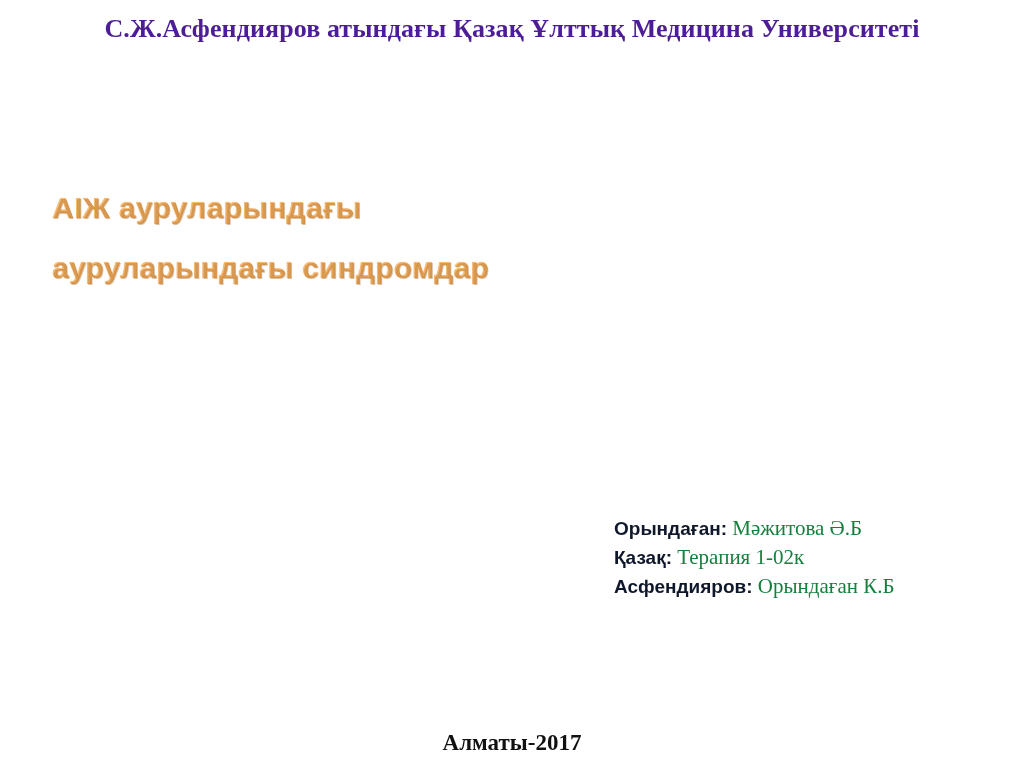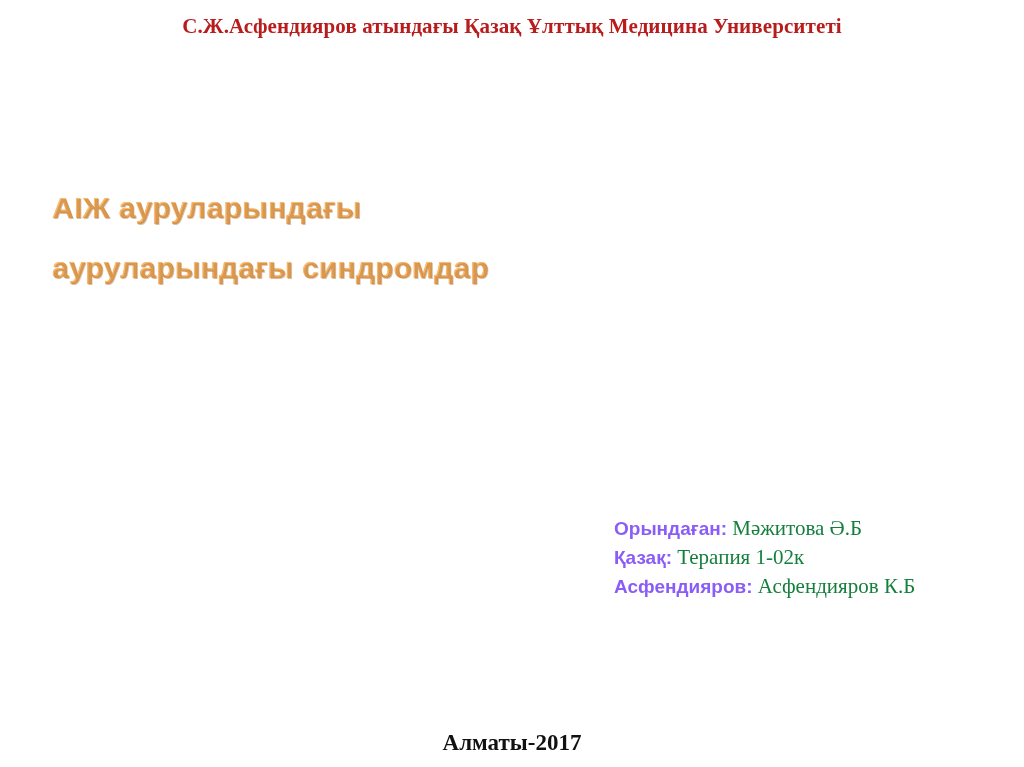--- a/index.html
+++ b/index.html
@@ -28,8 +28,8 @@
     text-align: center;
     font-family: "Liberation Serif", serif;
     font-weight: bold;
-    font-size: 21px;
-    color: #b91c1c;
+    font-size: 26px;
+    color: #4c1d95;
     letter-spacing: 0.1px;
   }
   .title-block {

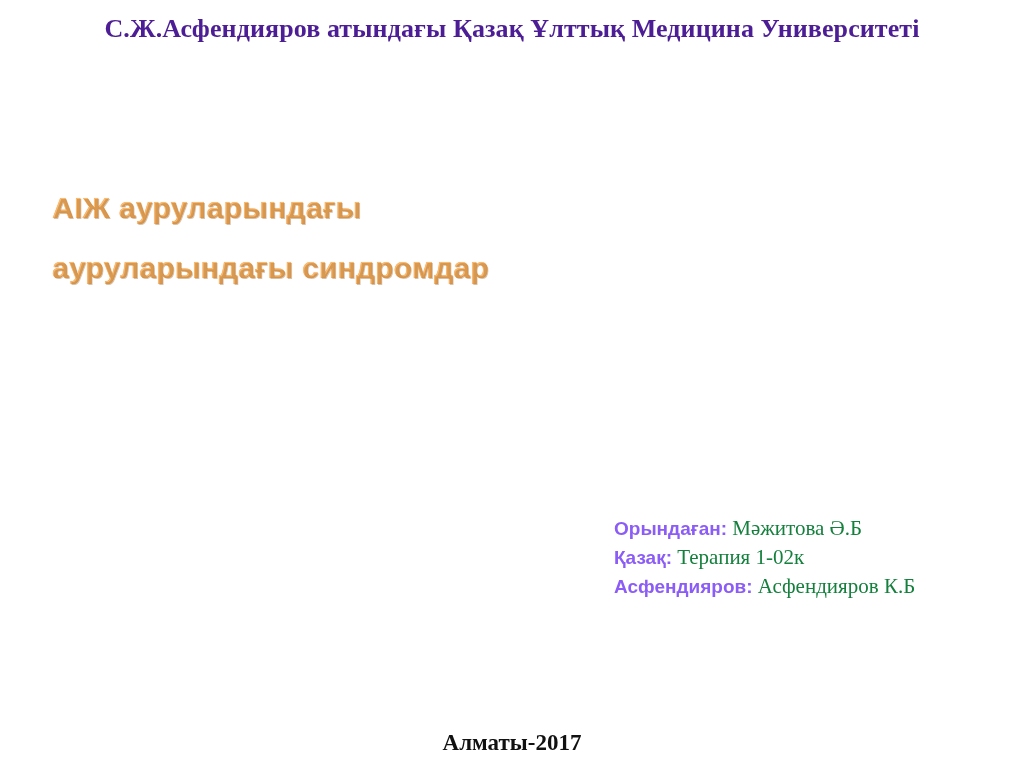--- a/index.html
+++ b/index.html
@@ -74,7 +74,7 @@
     font-family: "Liberation Sans", sans-serif;
     font-weight: bold;
     font-size: 19px;
-    color: #8b5cf6;
+    color: #0f172a;
   }
   .credits .value {
     font-family: "Liberation Serif", serif;

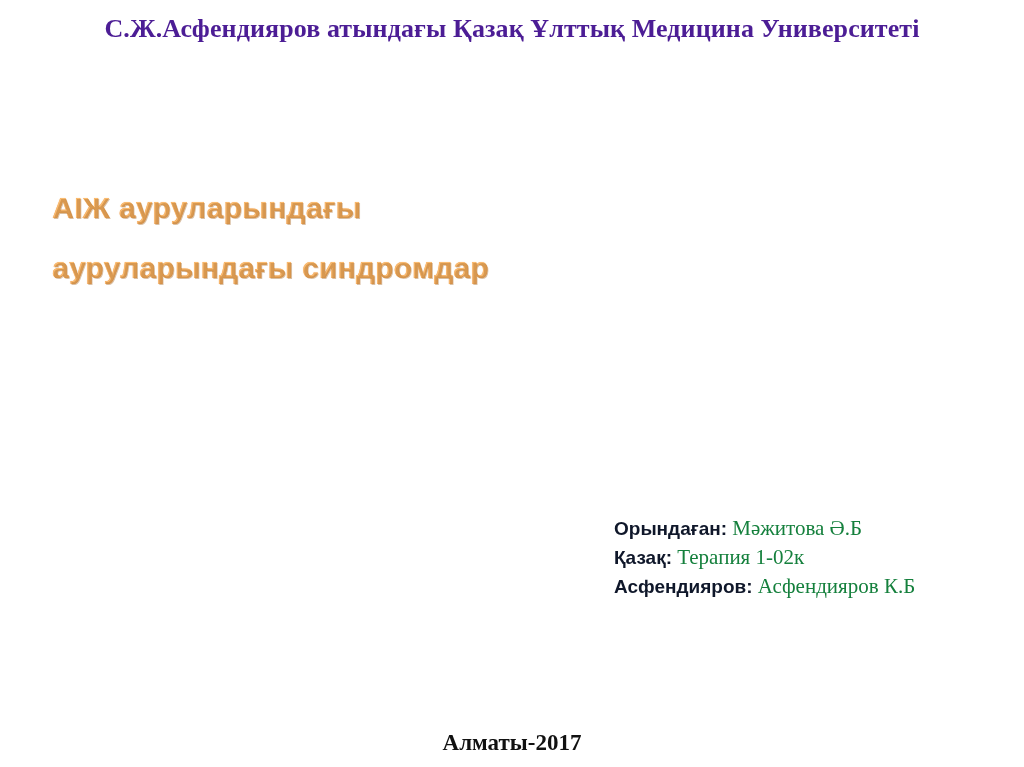--- a/index.html
+++ b/index.html
@@ -116,7 +116,7 @@
     </div>
     <div class="row">
       <span class="label">Асфендияров:</span>
-      <span class="value">Асфендияров К.Б</span>
+      <span class="value">Орындаған К.Б</span>
     </div>
   </div>
 

